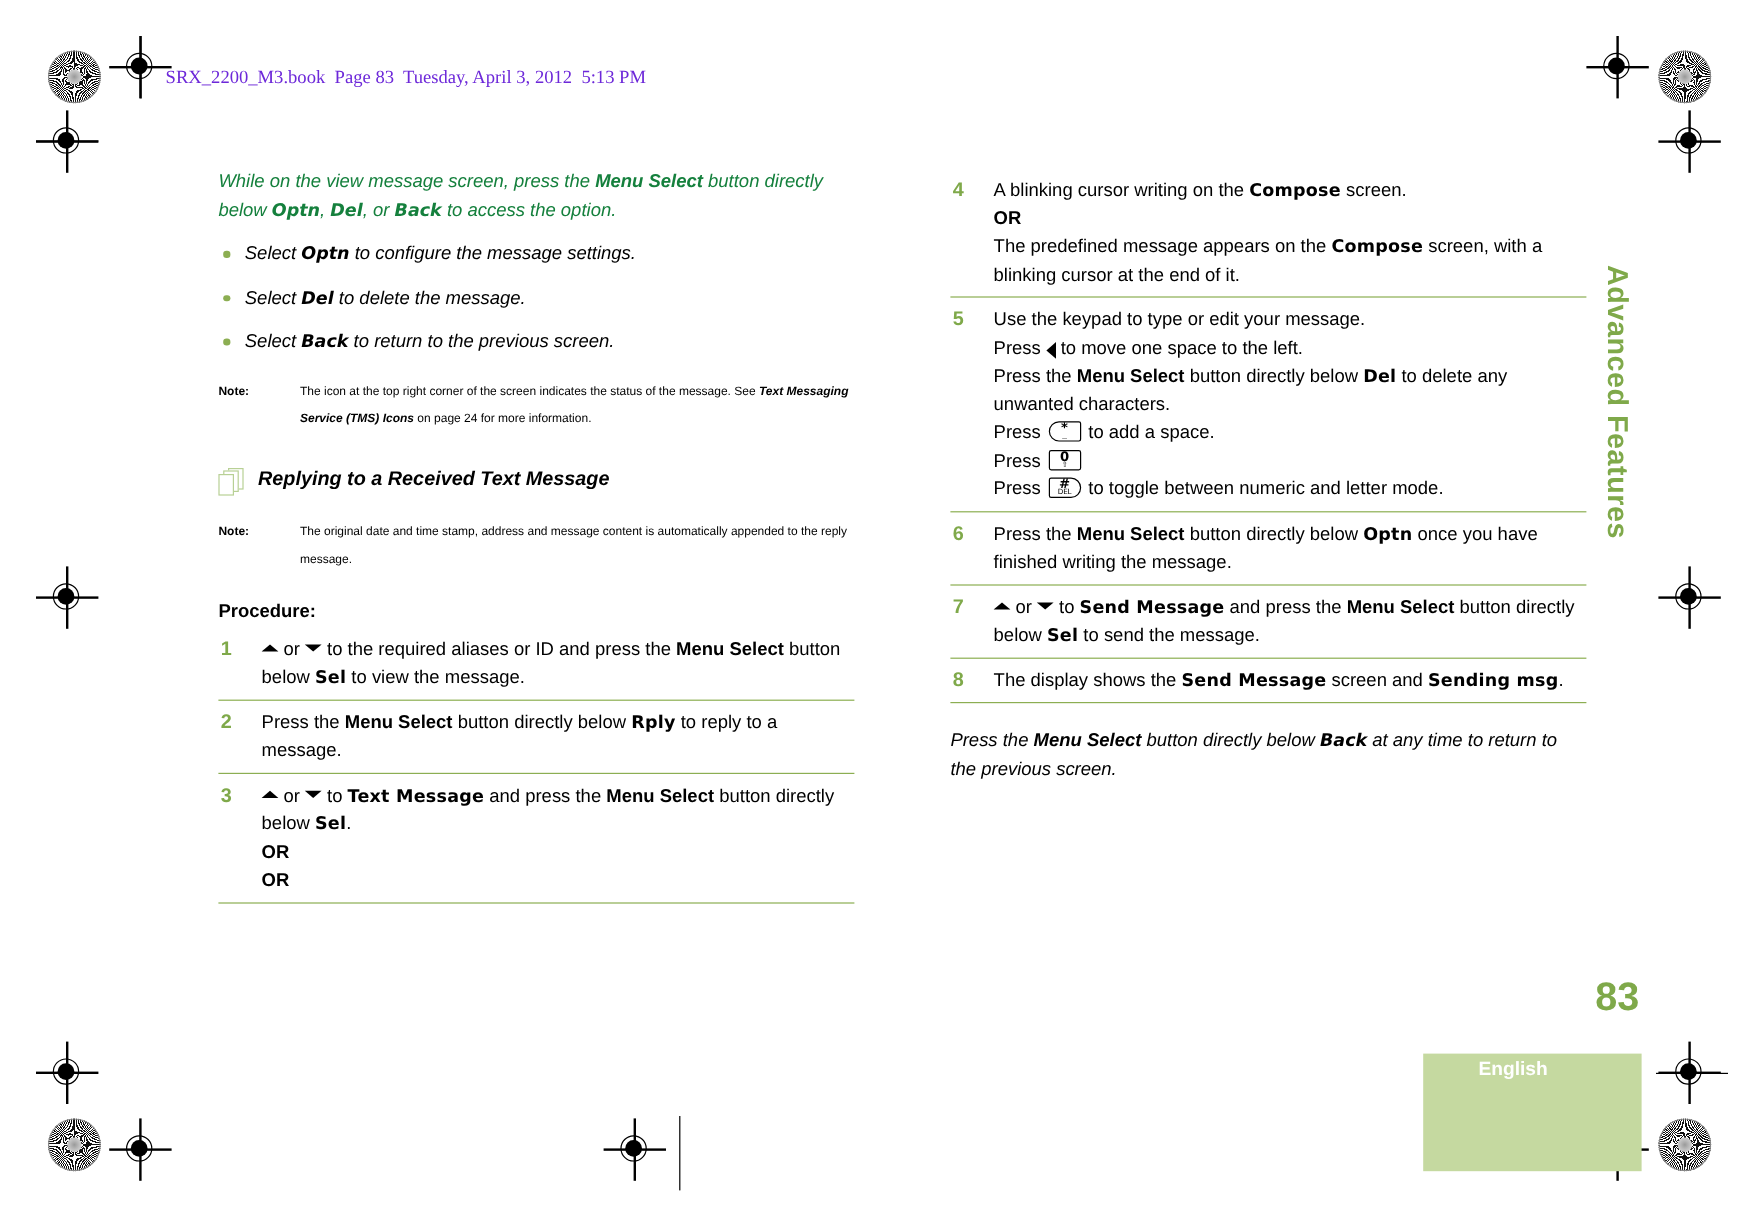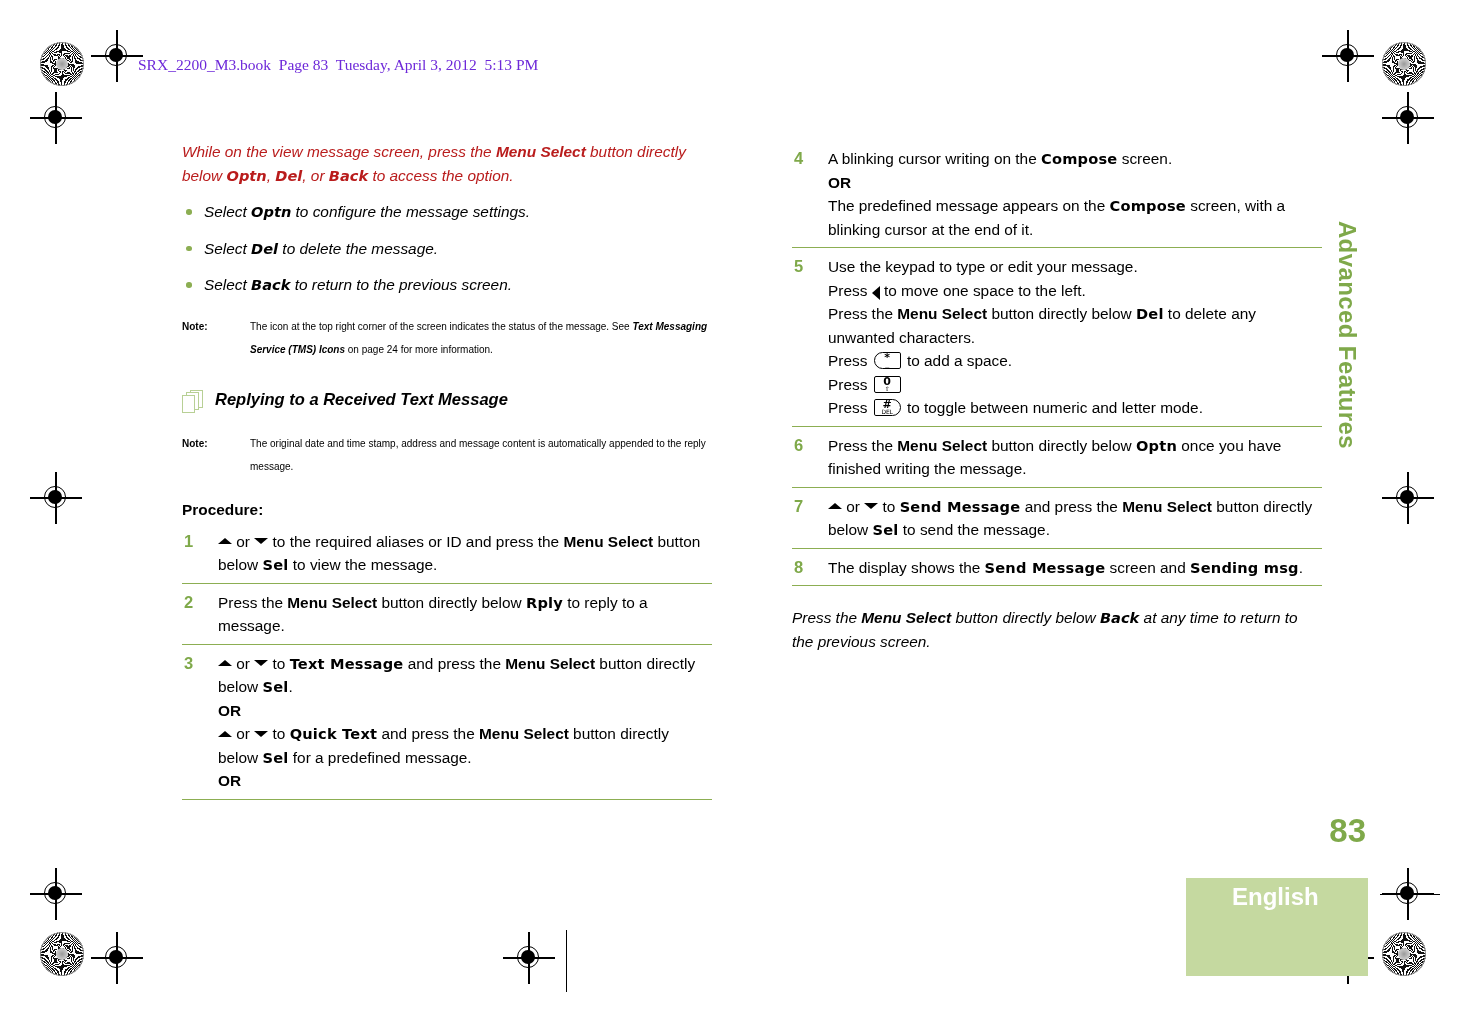--- a/index.html
+++ b/index.html
@@ -103,7 +103,7 @@
   .para {
     font-size: 15.4px;
     line-height: 23.5px;
-    color: #b91c1c;
+    color: #15803d;
   }
   .para.italic { font-style: italic; }
   .b { font-weight: bold; }

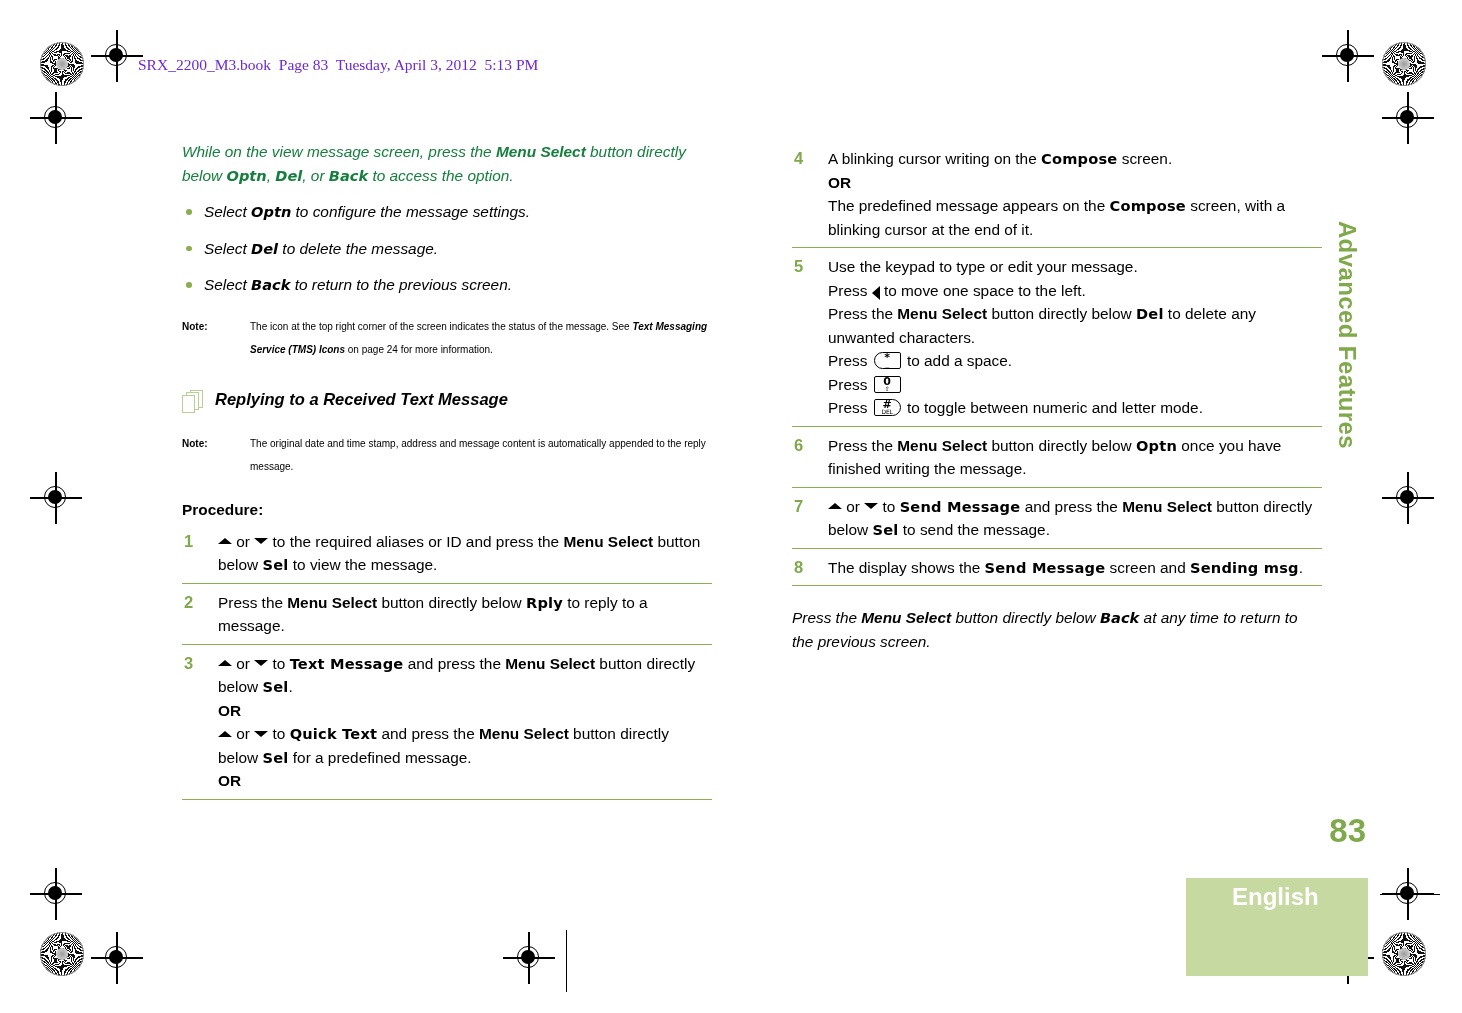--- a/index.html
+++ b/index.html
@@ -478,7 +478,6 @@
           <span class="step-num">3</span>
           <span class="step-line"><span class="arw arw-up"></span><span> or </span><span class="arw arw-down"></span><span> to </span><span class="dev">Text Message</span><span> and press the </span><span class="b">Menu Select</span><span> button directly below </span><span class="dev">Sel</span><span>.</span></span>
           <span class="step-line"><span class="or">OR</span></span>
-          <span class="step-line"><span class="arw arw-up"></span><span> or </span><span class="arw arw-down"></span><span> to </span><span class="dev">Quick Text</span><span> and press the </span><span class="b">Menu Select</span><span> button directly below </span><span class="dev">Sel</span><span> for a predefined message.</span></span>
           <span class="step-line"><span class="or">OR</span></span>
         </div>
       </div>

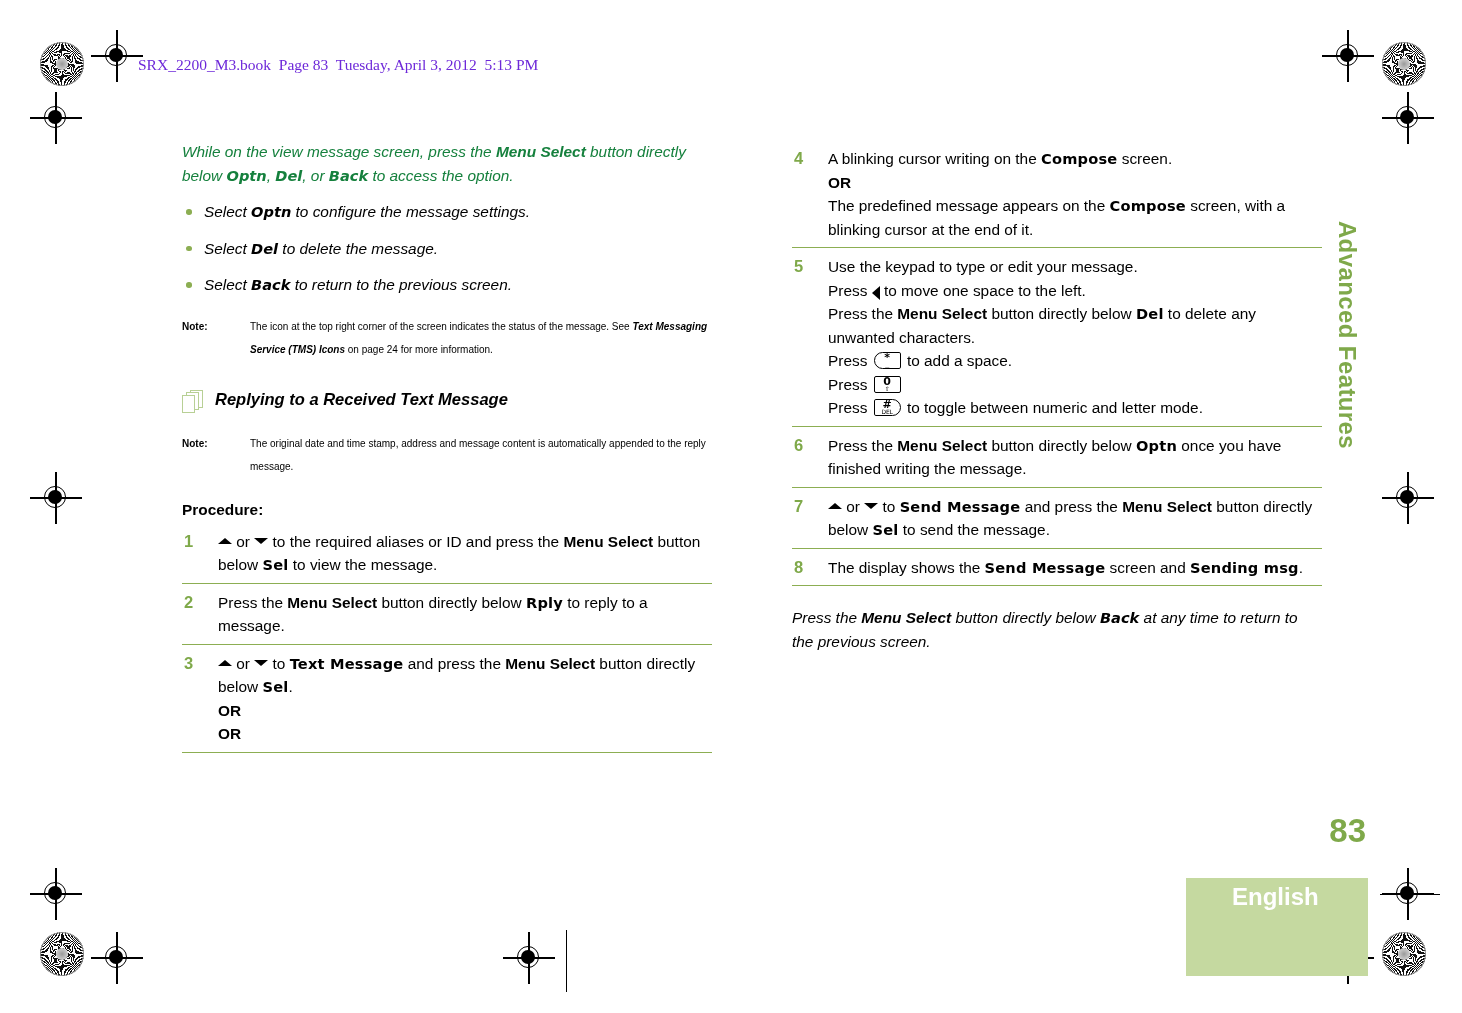--- a/index.html
+++ b/index.html
@@ -334,7 +334,7 @@
     position: absolute;
     left: 1232px;
     top: 883px;
-    font-size: 24px;
+    font-size: 16px;
     font-weight: bold;
     color: #ffffff;
   }

